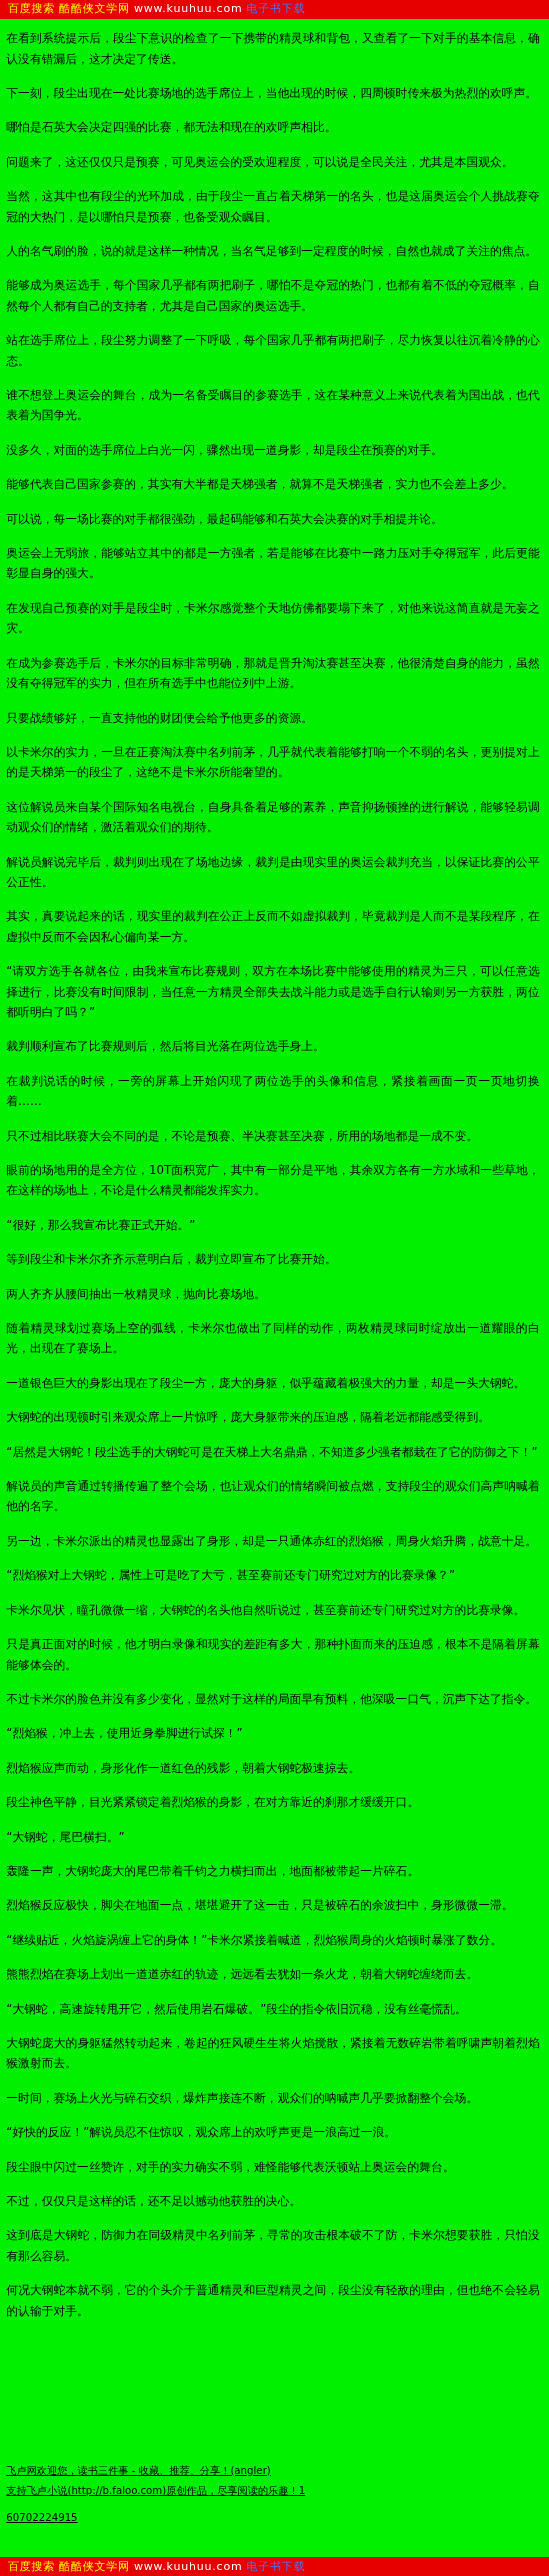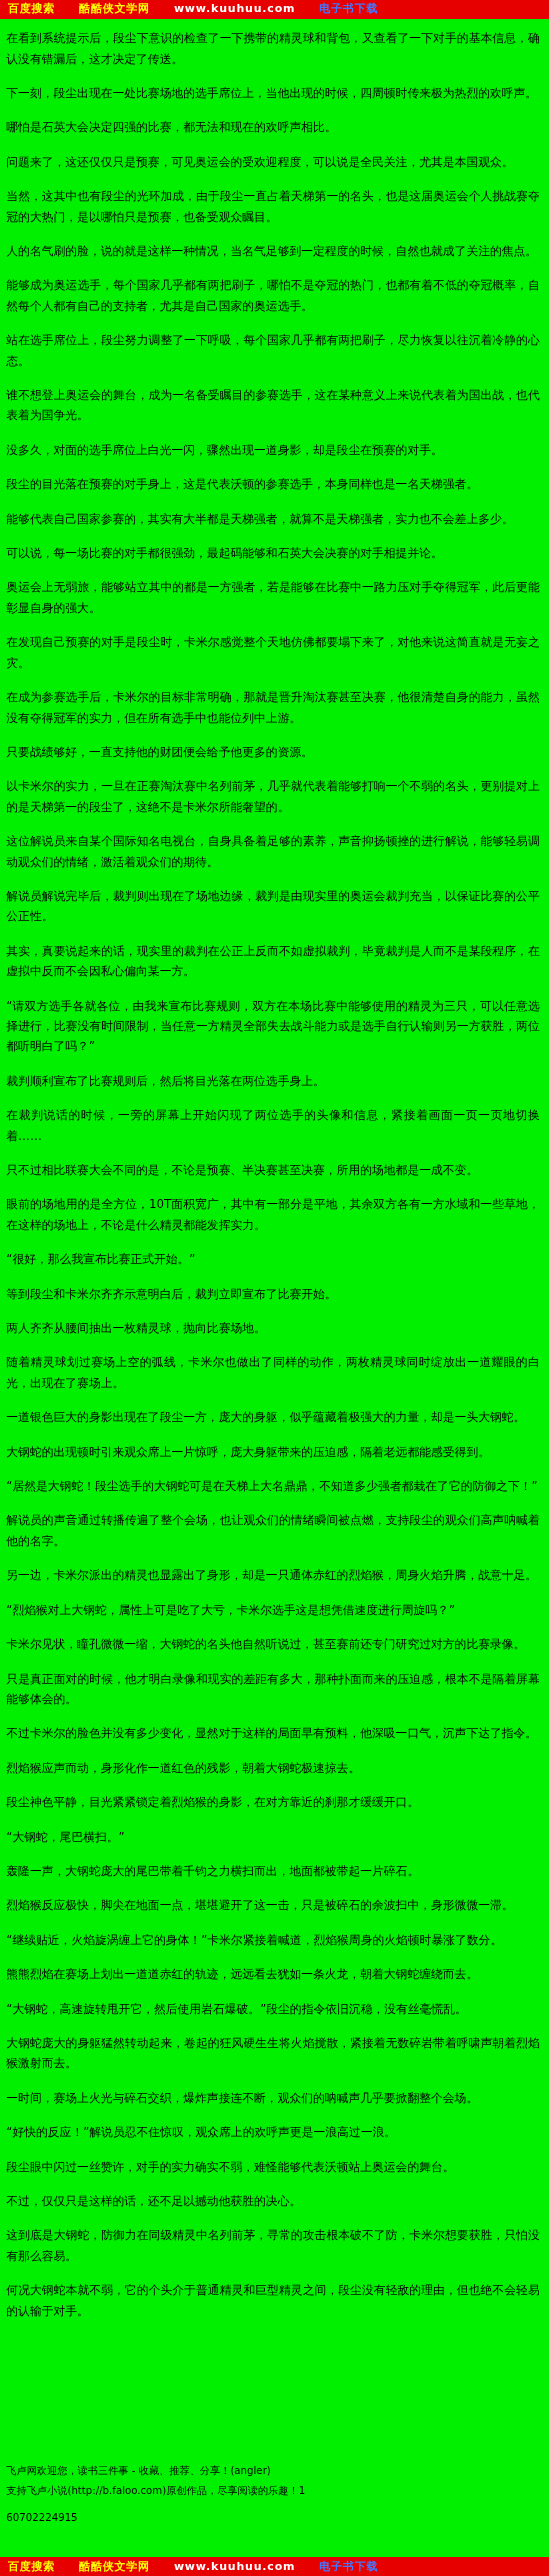--- a/index.html
+++ b/index.html
@@ -13,9 +13,9 @@
   .banner{
     flex:none;
     background:#e60000;
-    display:flex;align-items:center;gap:24px;
+    display:flex;align-items:center;gap:4px;
     padding:2.4px 7.9px;
-    font-size:11px;font-weight:bold;
+    font-size:11px;font-weight:normal;
     line-height:14px;
     letter-spacing:0.8px;
     cursor:pointer;

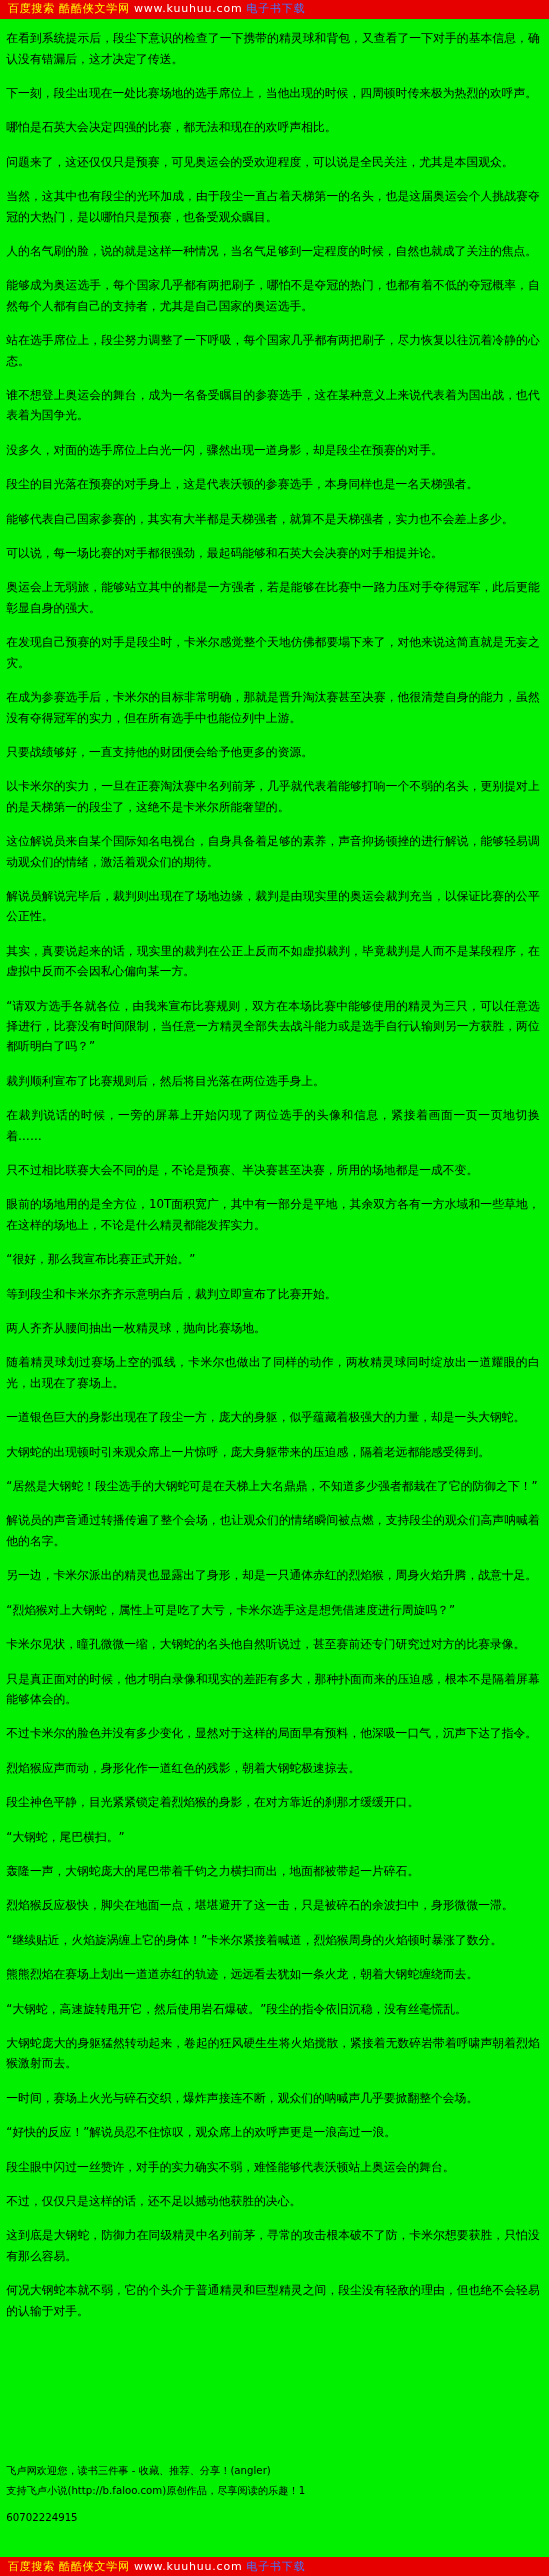--- a/index.html
+++ b/index.html
@@ -67,7 +67,6 @@
         <p class="para">站在选手席位上，段尘努力调整了一下呼吸，每个国家几乎都有两把刷子，尽力恢复以往沉着冷静的心态。</p>
         <p class="para">谁不想登上奥运会的舞台，成为一名备受瞩目的参赛选手，这在某种意义上来说代表着为国出战，也代表着为国争光。</p>
         <p class="para">没多久，对面的选手席位上白光一闪，骤然出现一道身影，却是段尘在预赛的对手。</p>
-        <p class="para">段尘的目光落在预赛的对手身上，这是代表沃顿的参赛选手，本身同样也是一名天梯强者。</p>
         <p class="para">能够代表自己国家参赛的，其实有大半都是天梯强者，就算不是天梯强者，实力也不会差上多少。</p>
         <p class="para">可以说，每一场比赛的对手都很强劲，最起码能够和石英大会决赛的对手相提并论。</p>
         <p class="para">奥运会上无弱旅，能够站立其中的都是一方强者，若是能够在比赛中一路力压对手夺得冠军，此后更能彰显自身的强大。</p>

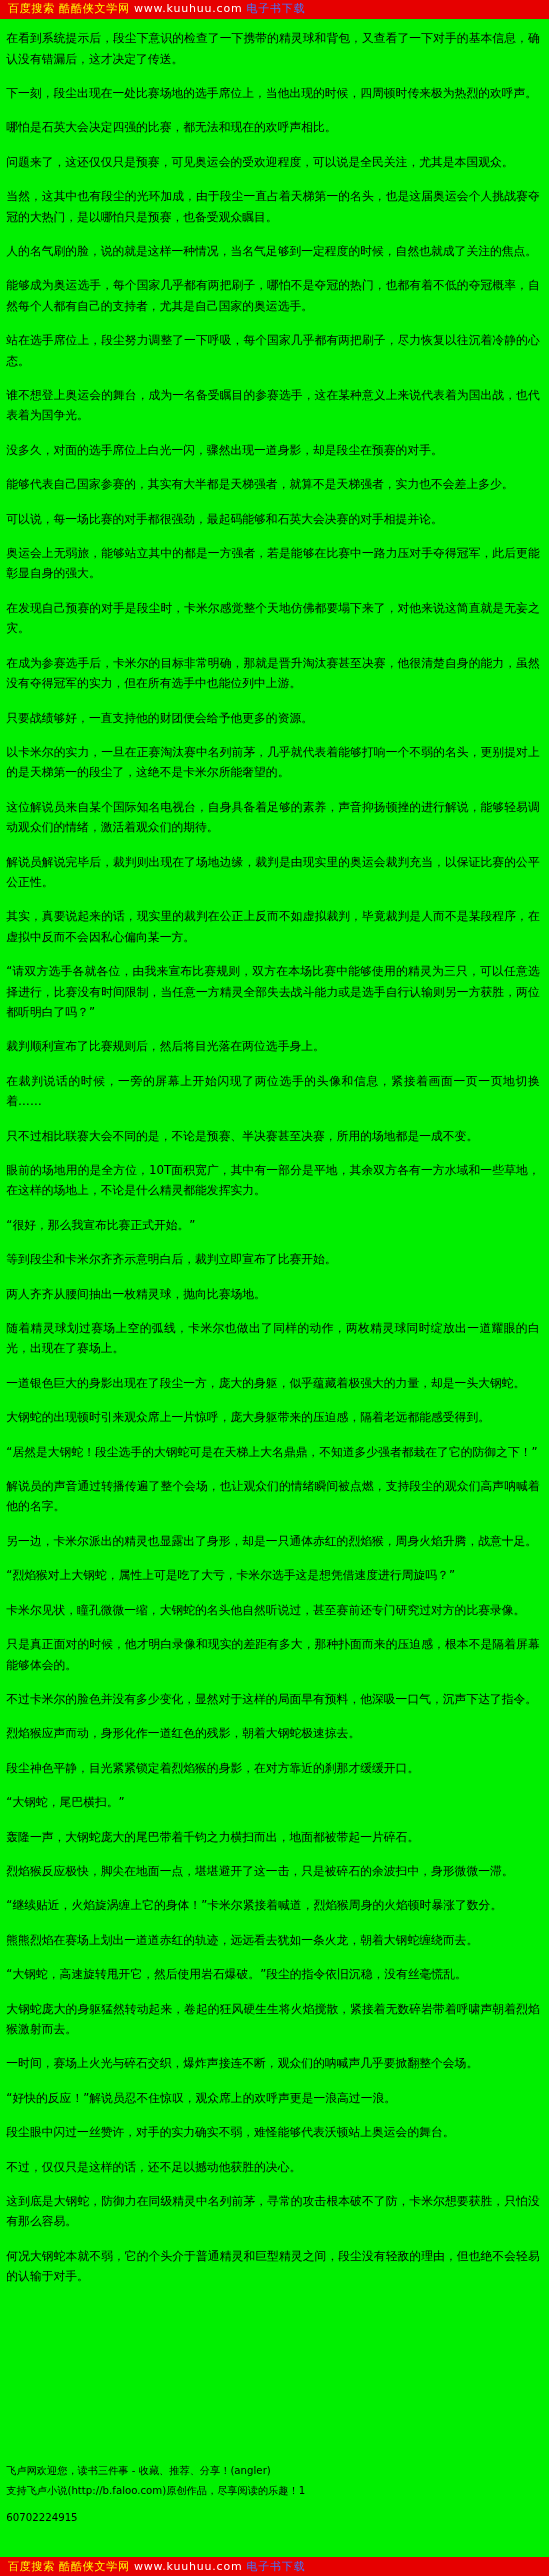--- a/index.html
+++ b/index.html
@@ -91,7 +91,7 @@
         <p class="para">“居然是大钢蛇！段尘选手的大钢蛇可是在天梯上大名鼎鼎，不知道多少强者都栽在了它的防御之下！”</p>
         <p class="para">解说员的声音通过转播传遍了整个会场，也让观众们的情绪瞬间被点燃，支持段尘的观众们高声呐喊着他的名字。</p>
         <p class="para">另一边，卡米尔派出的精灵也显露出了身形，却是一只通体赤红的烈焰猴，周身火焰升腾，战意十足。</p>
-        <p class="para">“烈焰猴对上大钢蛇，属性上可是吃了大亏，卡米尔选手这是想凭借速度进行周旋吗？”</p>
+        <p class="para">“烈焰猴对上大钢蛇，属性上可是吃了大亏，甚至赛前还专门研究过对方的比赛录像？”</p>
         <p class="para">卡米尔见状，瞳孔微微一缩，大钢蛇的名头他自然听说过，甚至赛前还专门研究过对方的比赛录像。</p>
         <p class="para">只是真正面对的时候，他才明白录像和现实的差距有多大，那种扑面而来的压迫感，根本不是隔着屏幕能够体会的。</p>
         <p class="para">不过卡米尔的脸色并没有多少变化，显然对于这样的局面早有预料，他深吸一口气，沉声下达了指令。</p>

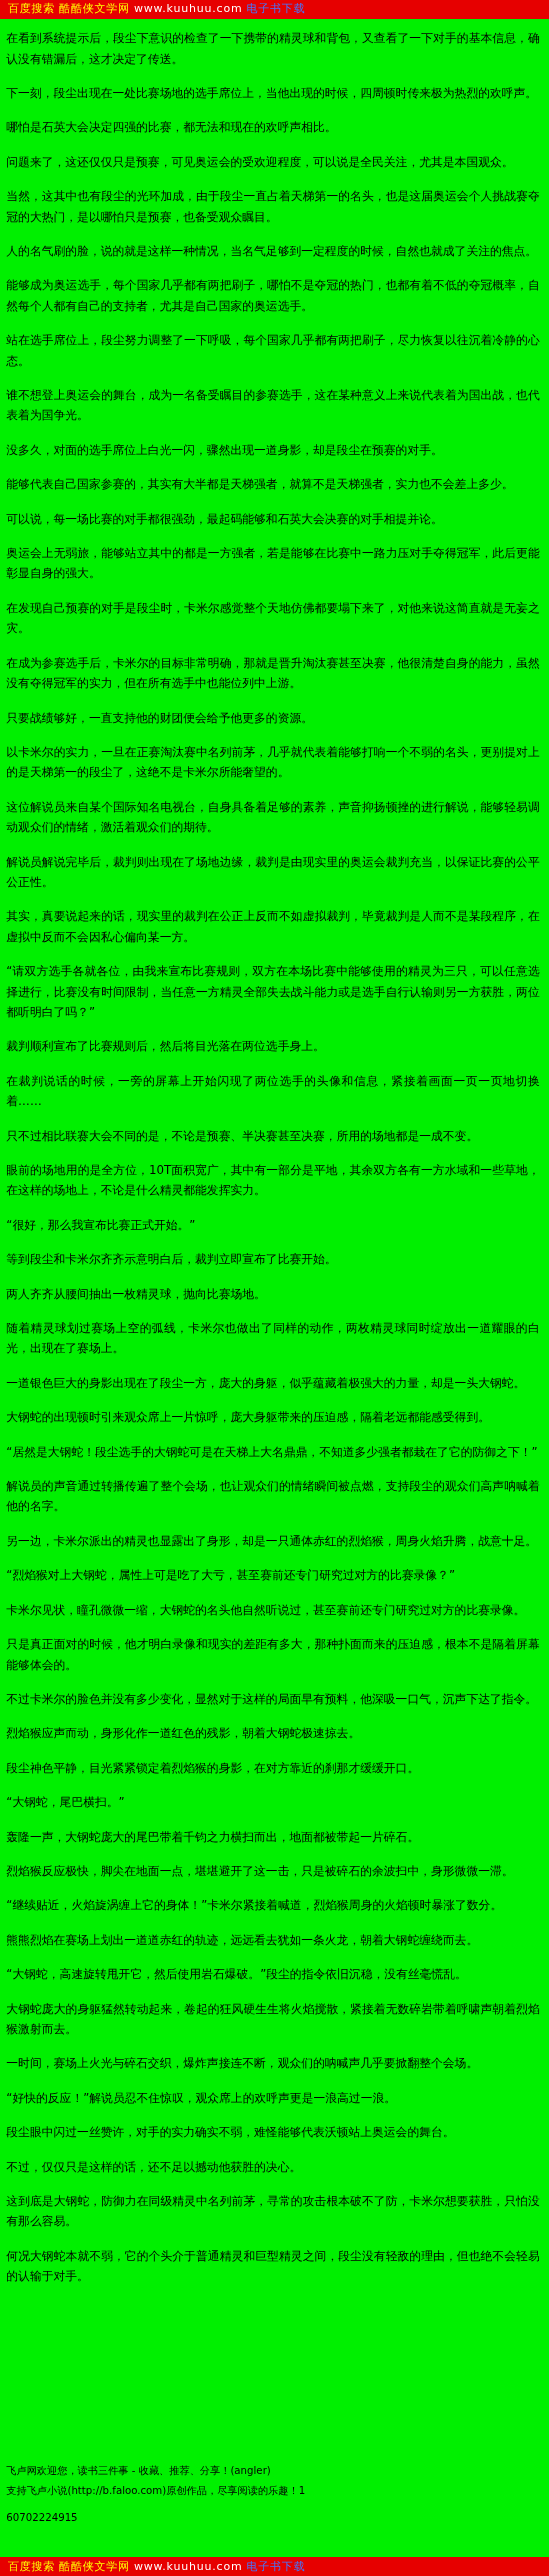--- a/index.html
+++ b/index.html
@@ -95,6 +95,7 @@
         <p class="para">卡米尔见状，瞳孔微微一缩，大钢蛇的名头他自然听说过，甚至赛前还专门研究过对方的比赛录像。</p>
         <p class="para">只是真正面对的时候，他才明白录像和现实的差距有多大，那种扑面而来的压迫感，根本不是隔着屏幕能够体会的。</p>
         <p class="para">不过卡米尔的脸色并没有多少变化，显然对于这样的局面早有预料，他深吸一口气，沉声下达了指令。</p>
+        <p class="para">“烈焰猴，冲上去，使用近身拳脚进行试探！”</p>
         <p class="para">烈焰猴应声而动，身形化作一道红色的残影，朝着大钢蛇极速掠去。</p>
         <p class="para">段尘神色平静，目光紧紧锁定着烈焰猴的身影，在对方靠近的刹那才缓缓开口。</p>
         <p class="para">“大钢蛇，尾巴横扫。”</p>

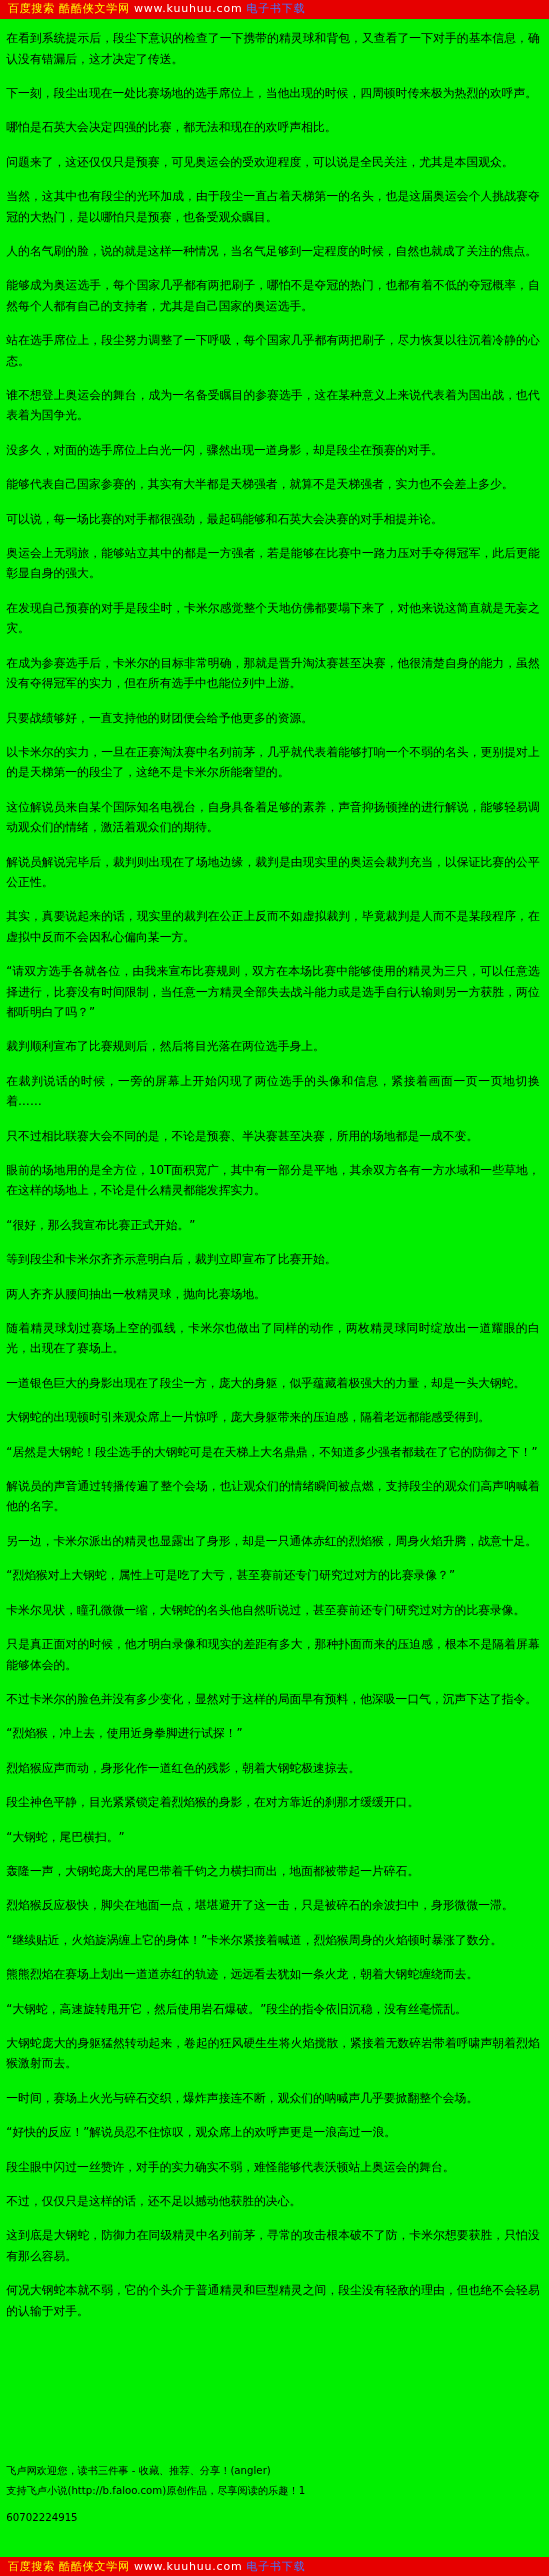--- a/index.html
+++ b/index.html
@@ -40,7 +40,7 @@
     font-size:10.2px;
     line-height:15.7px;
   }
-  .footer-info .line{margin:0 0 4.7px 0;}
+  .footer-info .line{margin:0 0 4.7px 0;text-decoration:underline;}
   .footer-info .code{margin-top:11px;}
 </style>
 </head>

